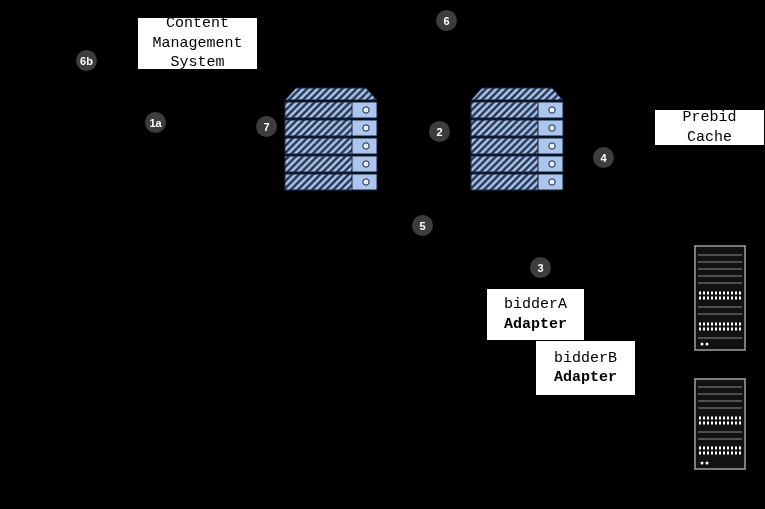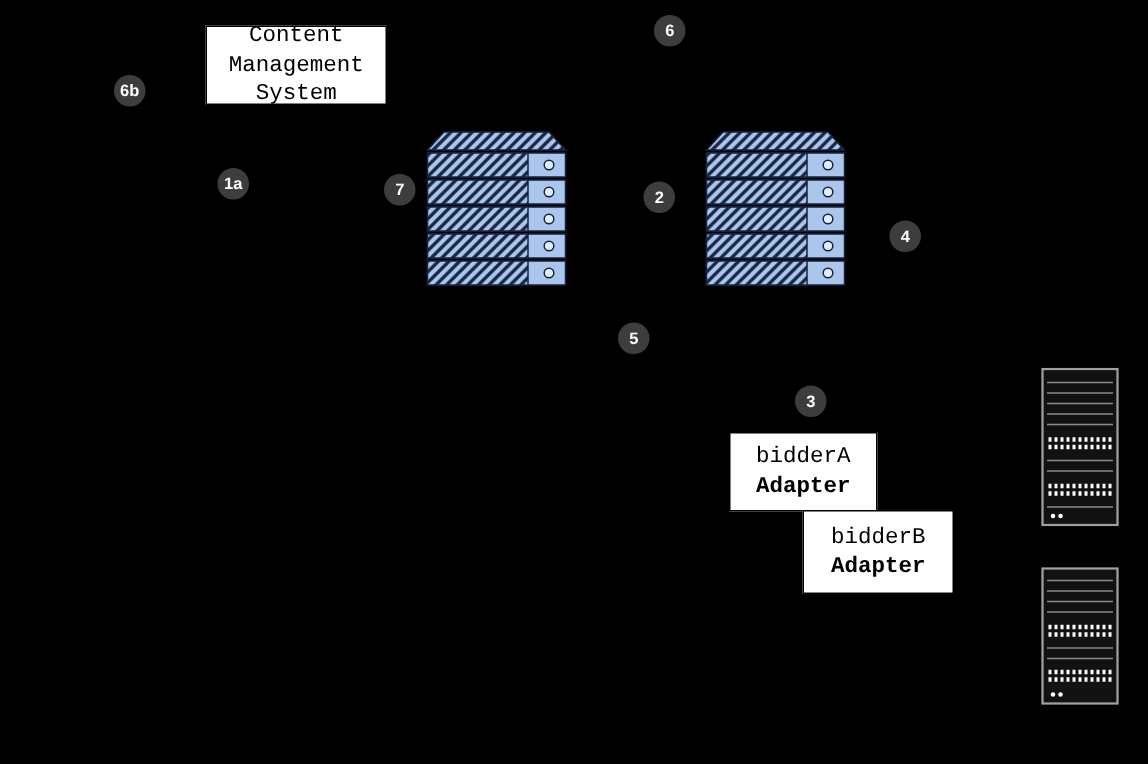--- a/index.html
+++ b/index.html
@@ -139,6 +139,9 @@
     </svg>
   </div>
 
+  <div class="box" style="left:654px; top:109px; width:111px; height:37px;">
+    <span>Prebid Cache</span>
+  </div>
 
   <div class="box" style="left:486px; top:288px; width:99px; height:53px; z-index:1;">
     <span>bidderA</span>

